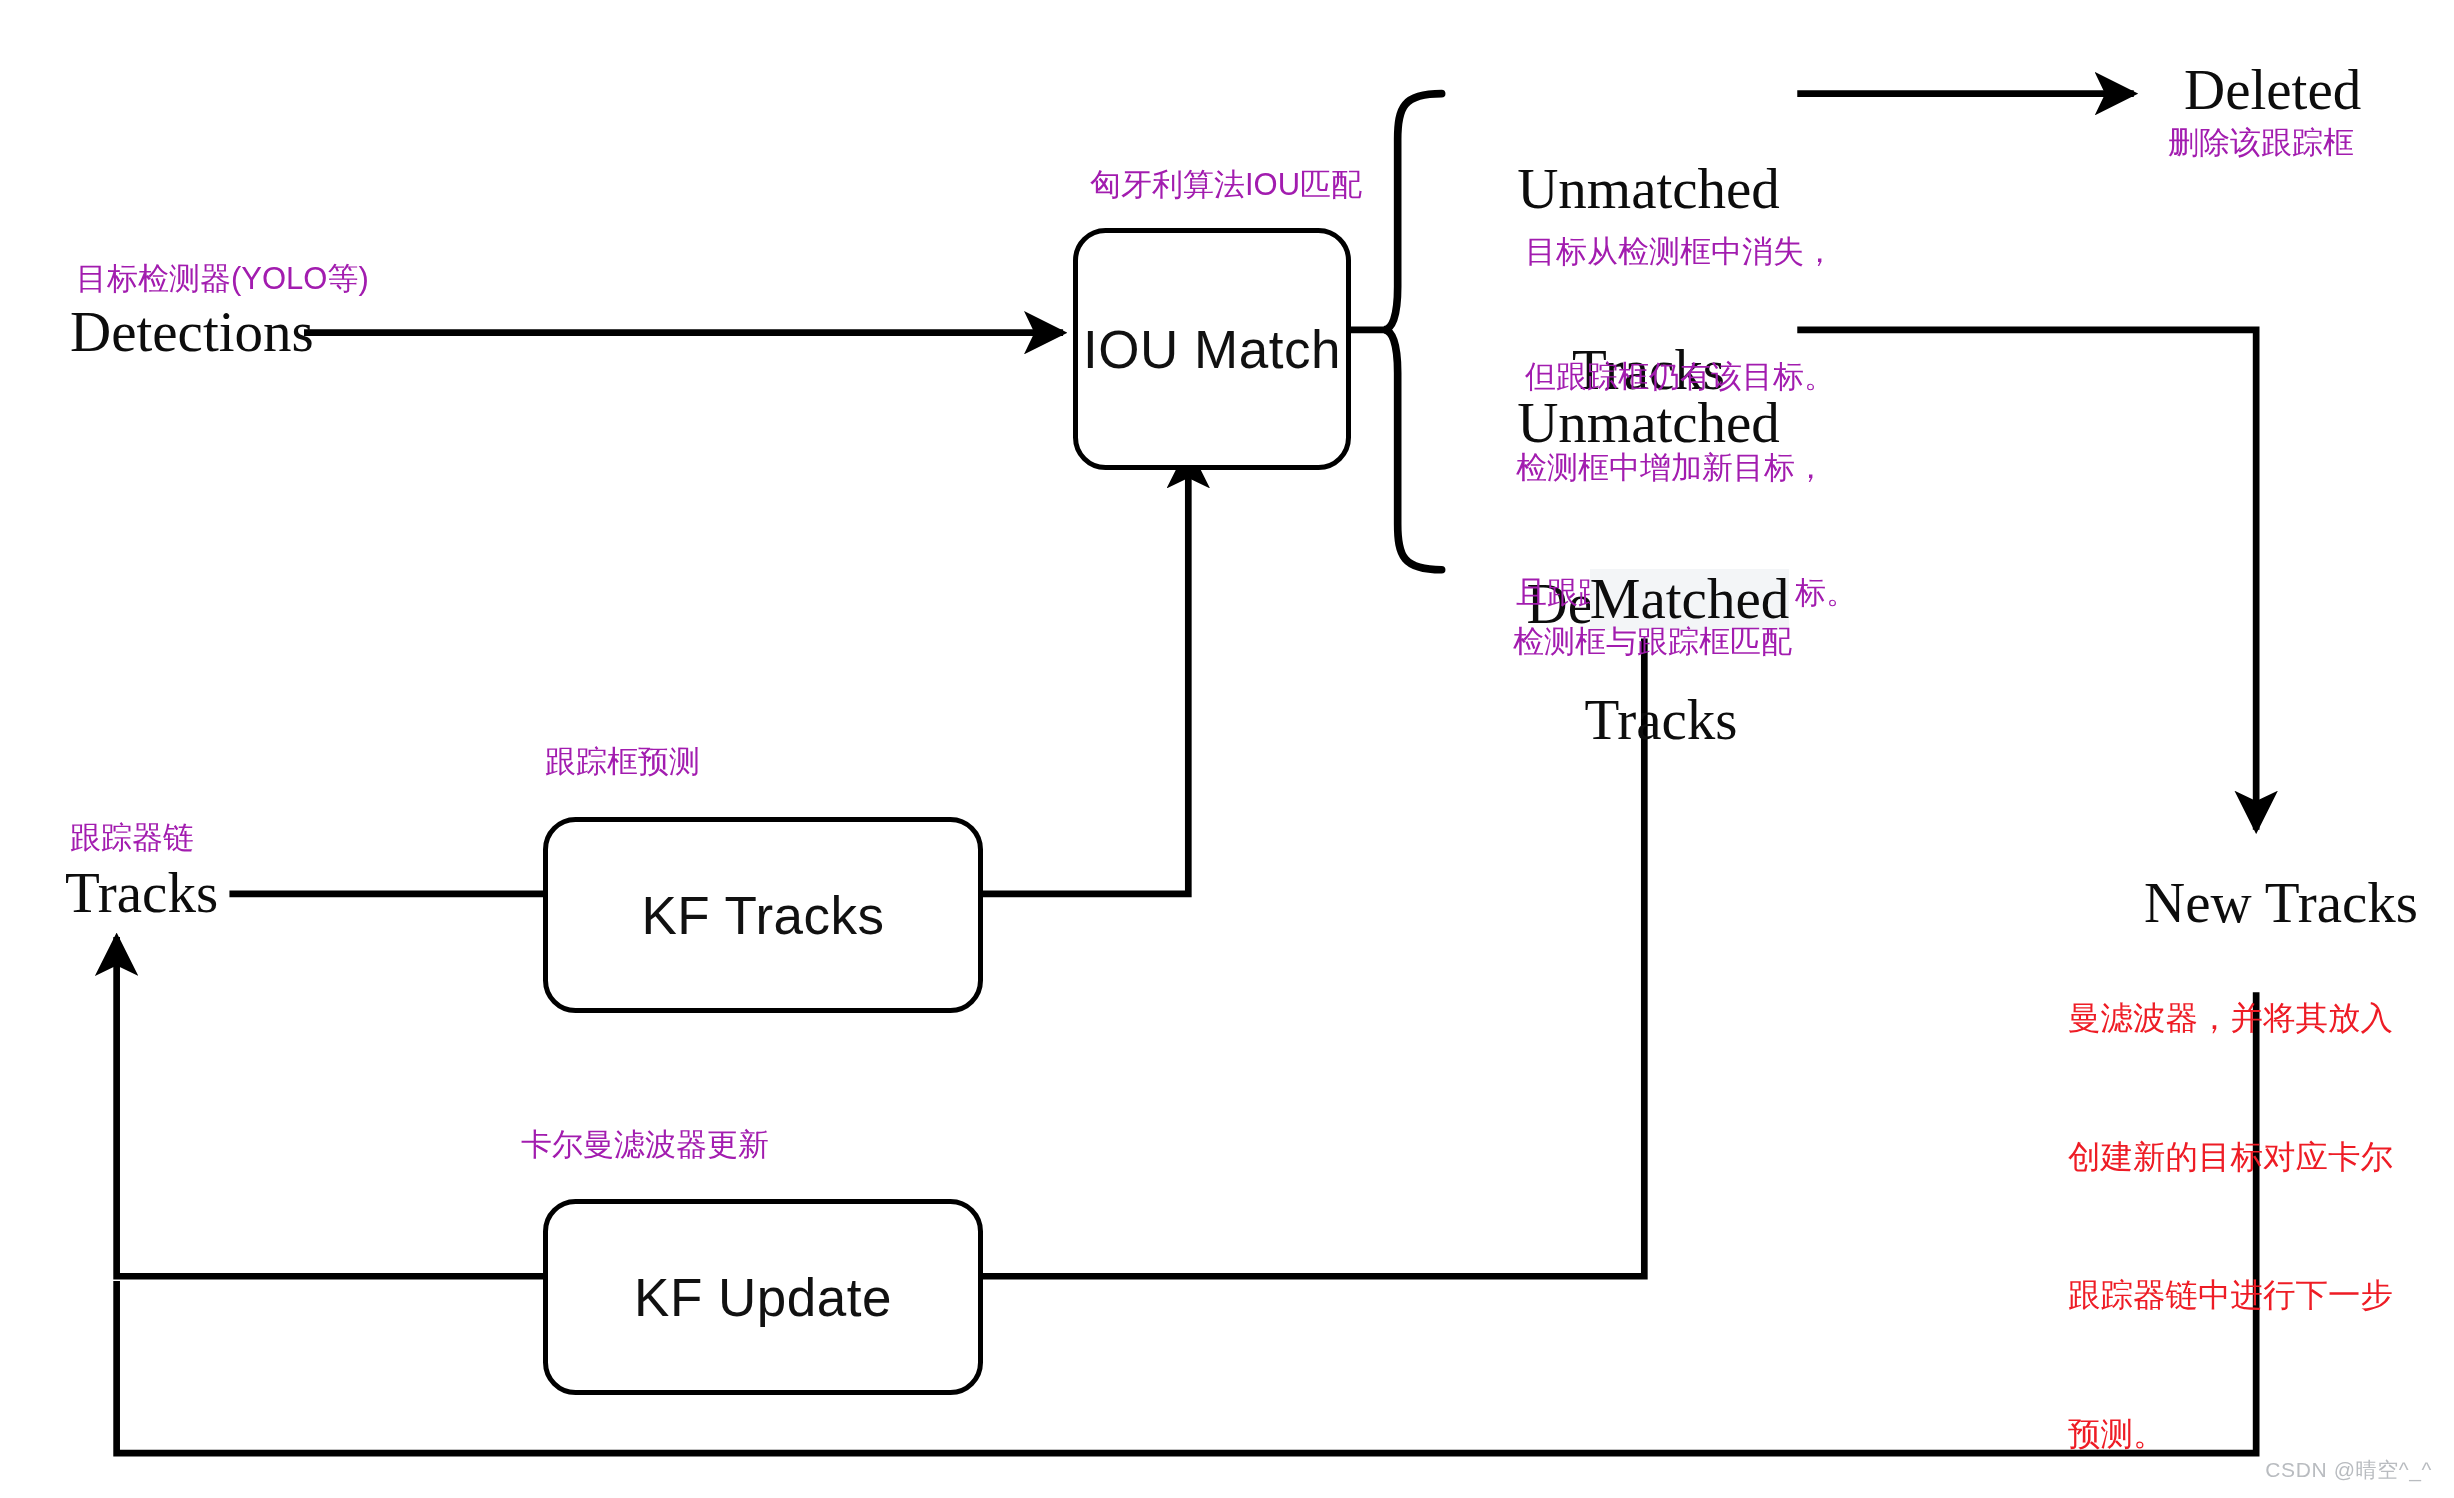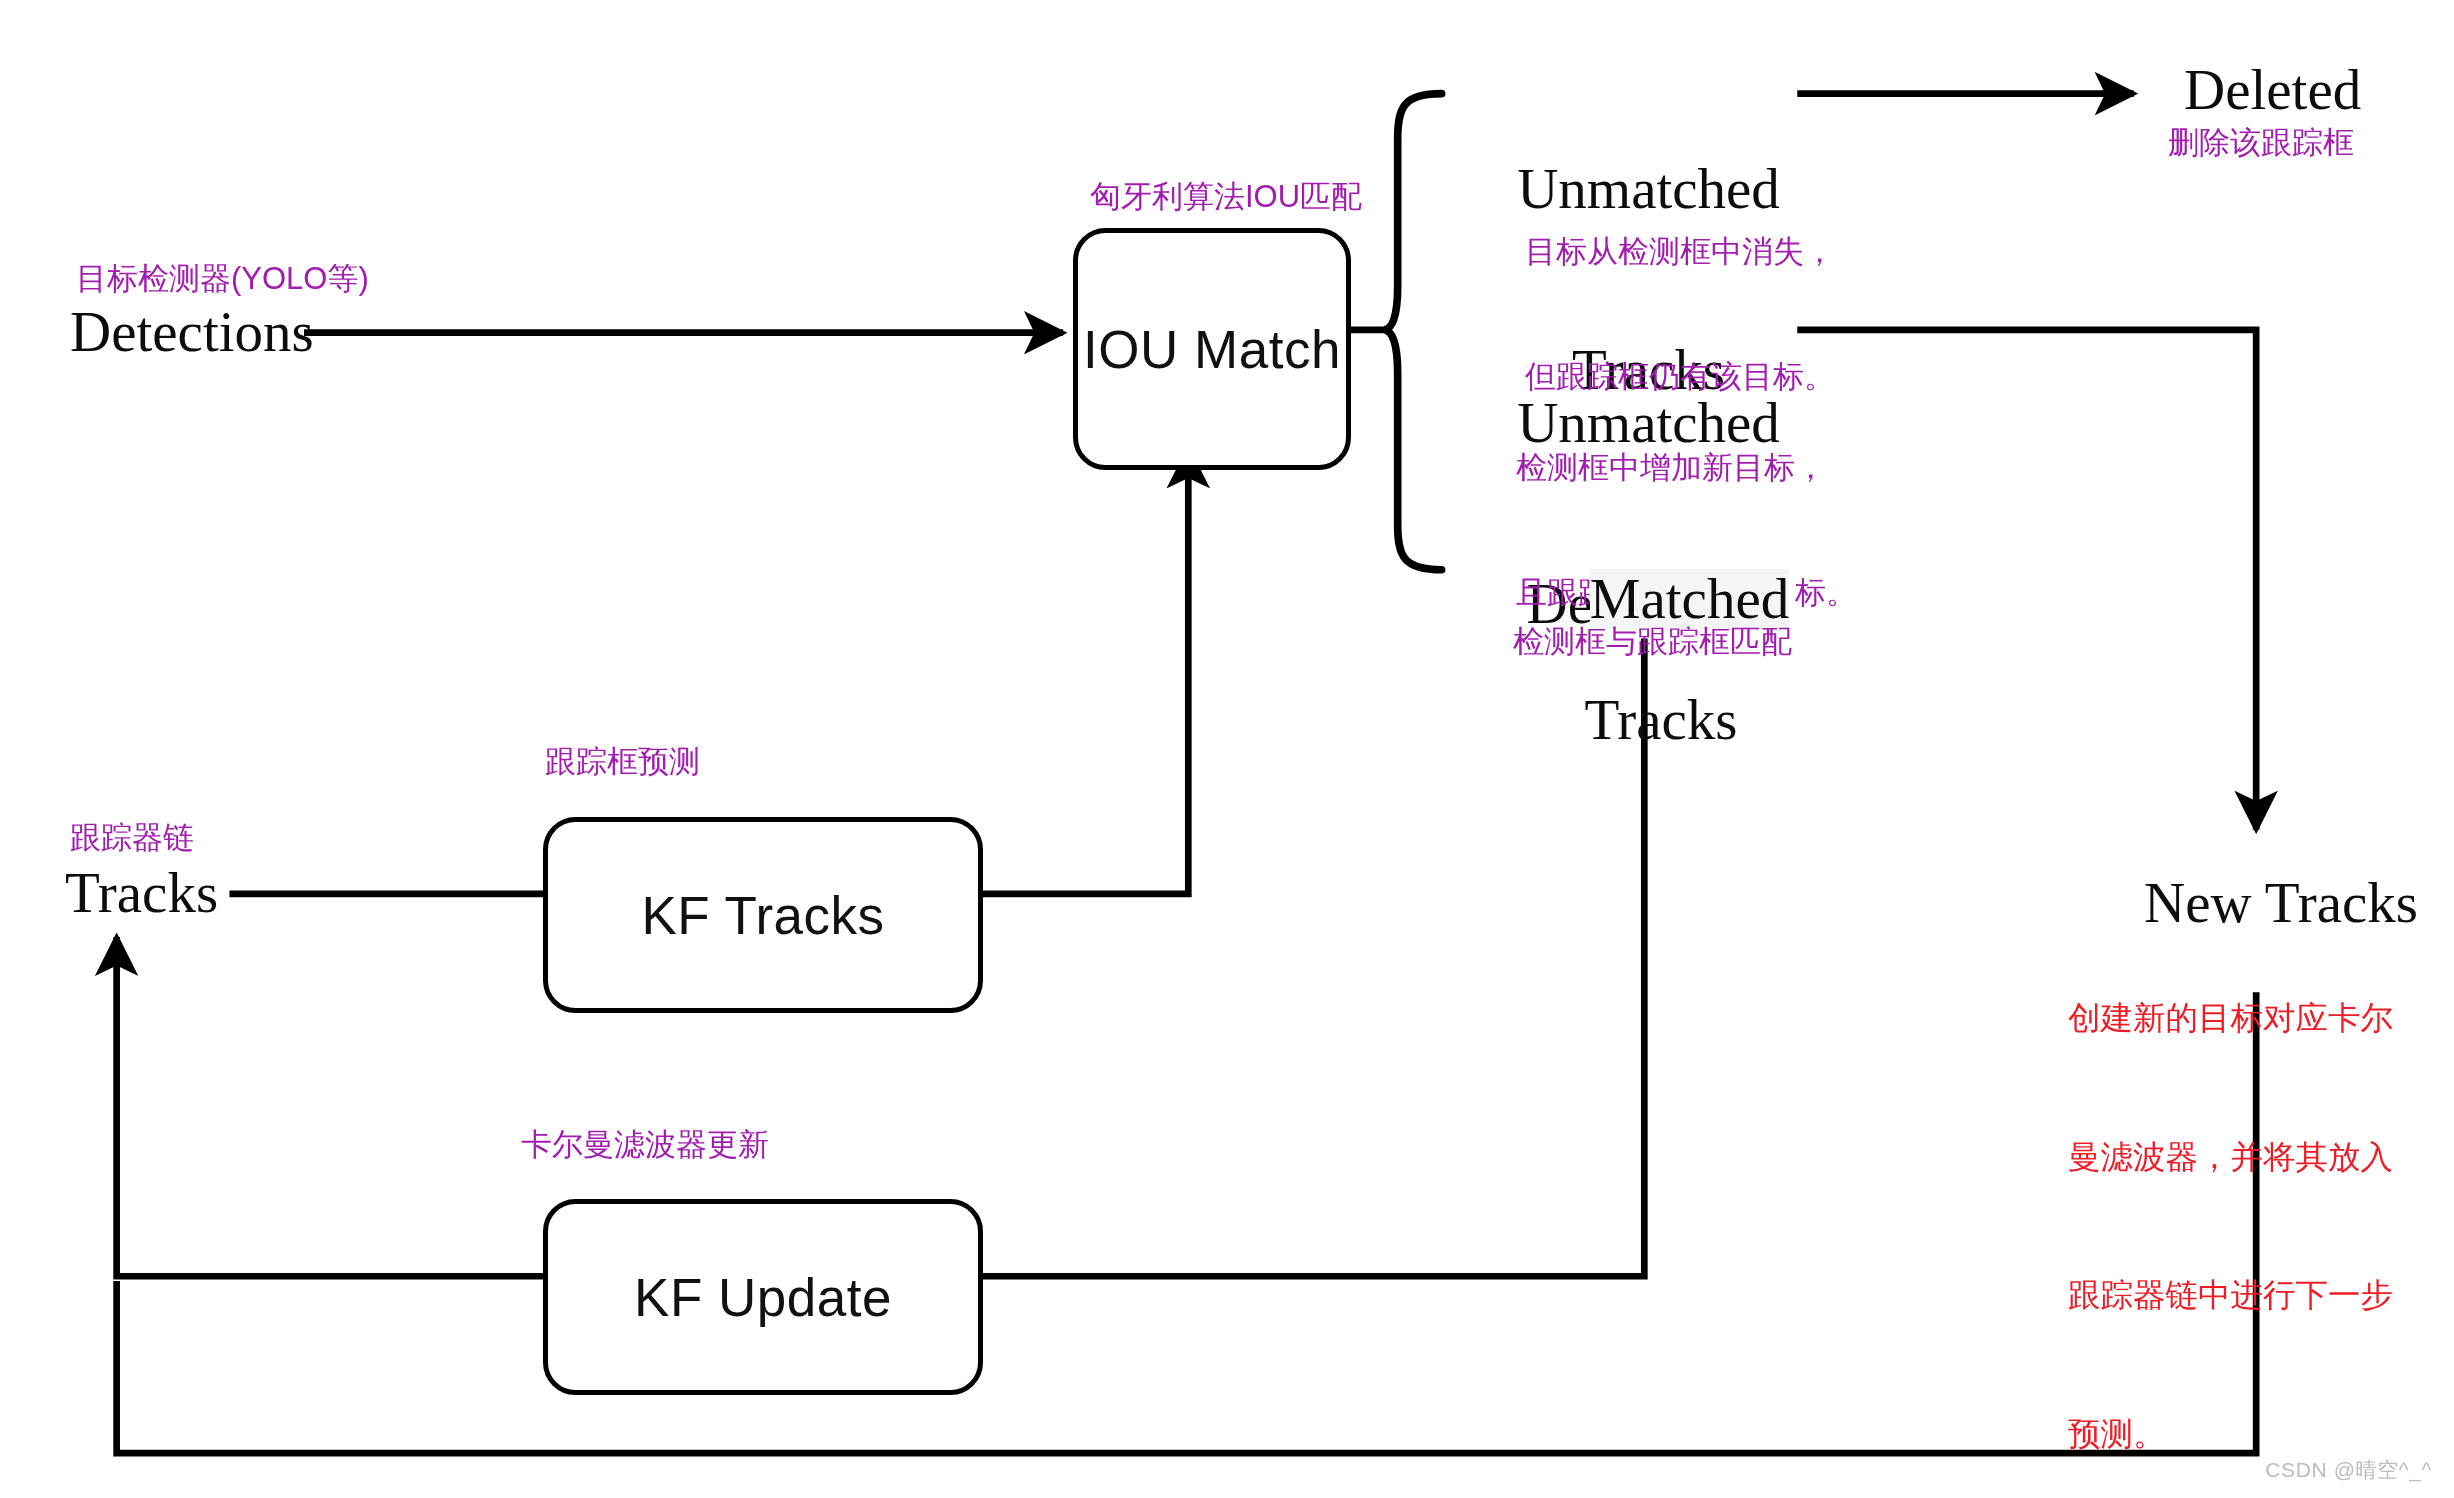--- a/index.html
+++ b/index.html
@@ -73,7 +73,7 @@
   <div class="txt cn-red" style="left:76px;top:258px;">目标检测器(YOLO等)</div>
   <div class="txt en" style="left:70px;top:302px;">Detections</div>
 
-  <div class="txt cn-red" style="left:1090px;top:176px;">匈牙利算法IOU匹配</div>
+  <div class="txt cn-red" style="left:1090px;top:164px;">匈牙利算法IOU匹配</div>
   <div class="node-box" style="left:1073px;top:212px;width:268px;height:232px;">
     <span>IOU Match</span>
   </div>

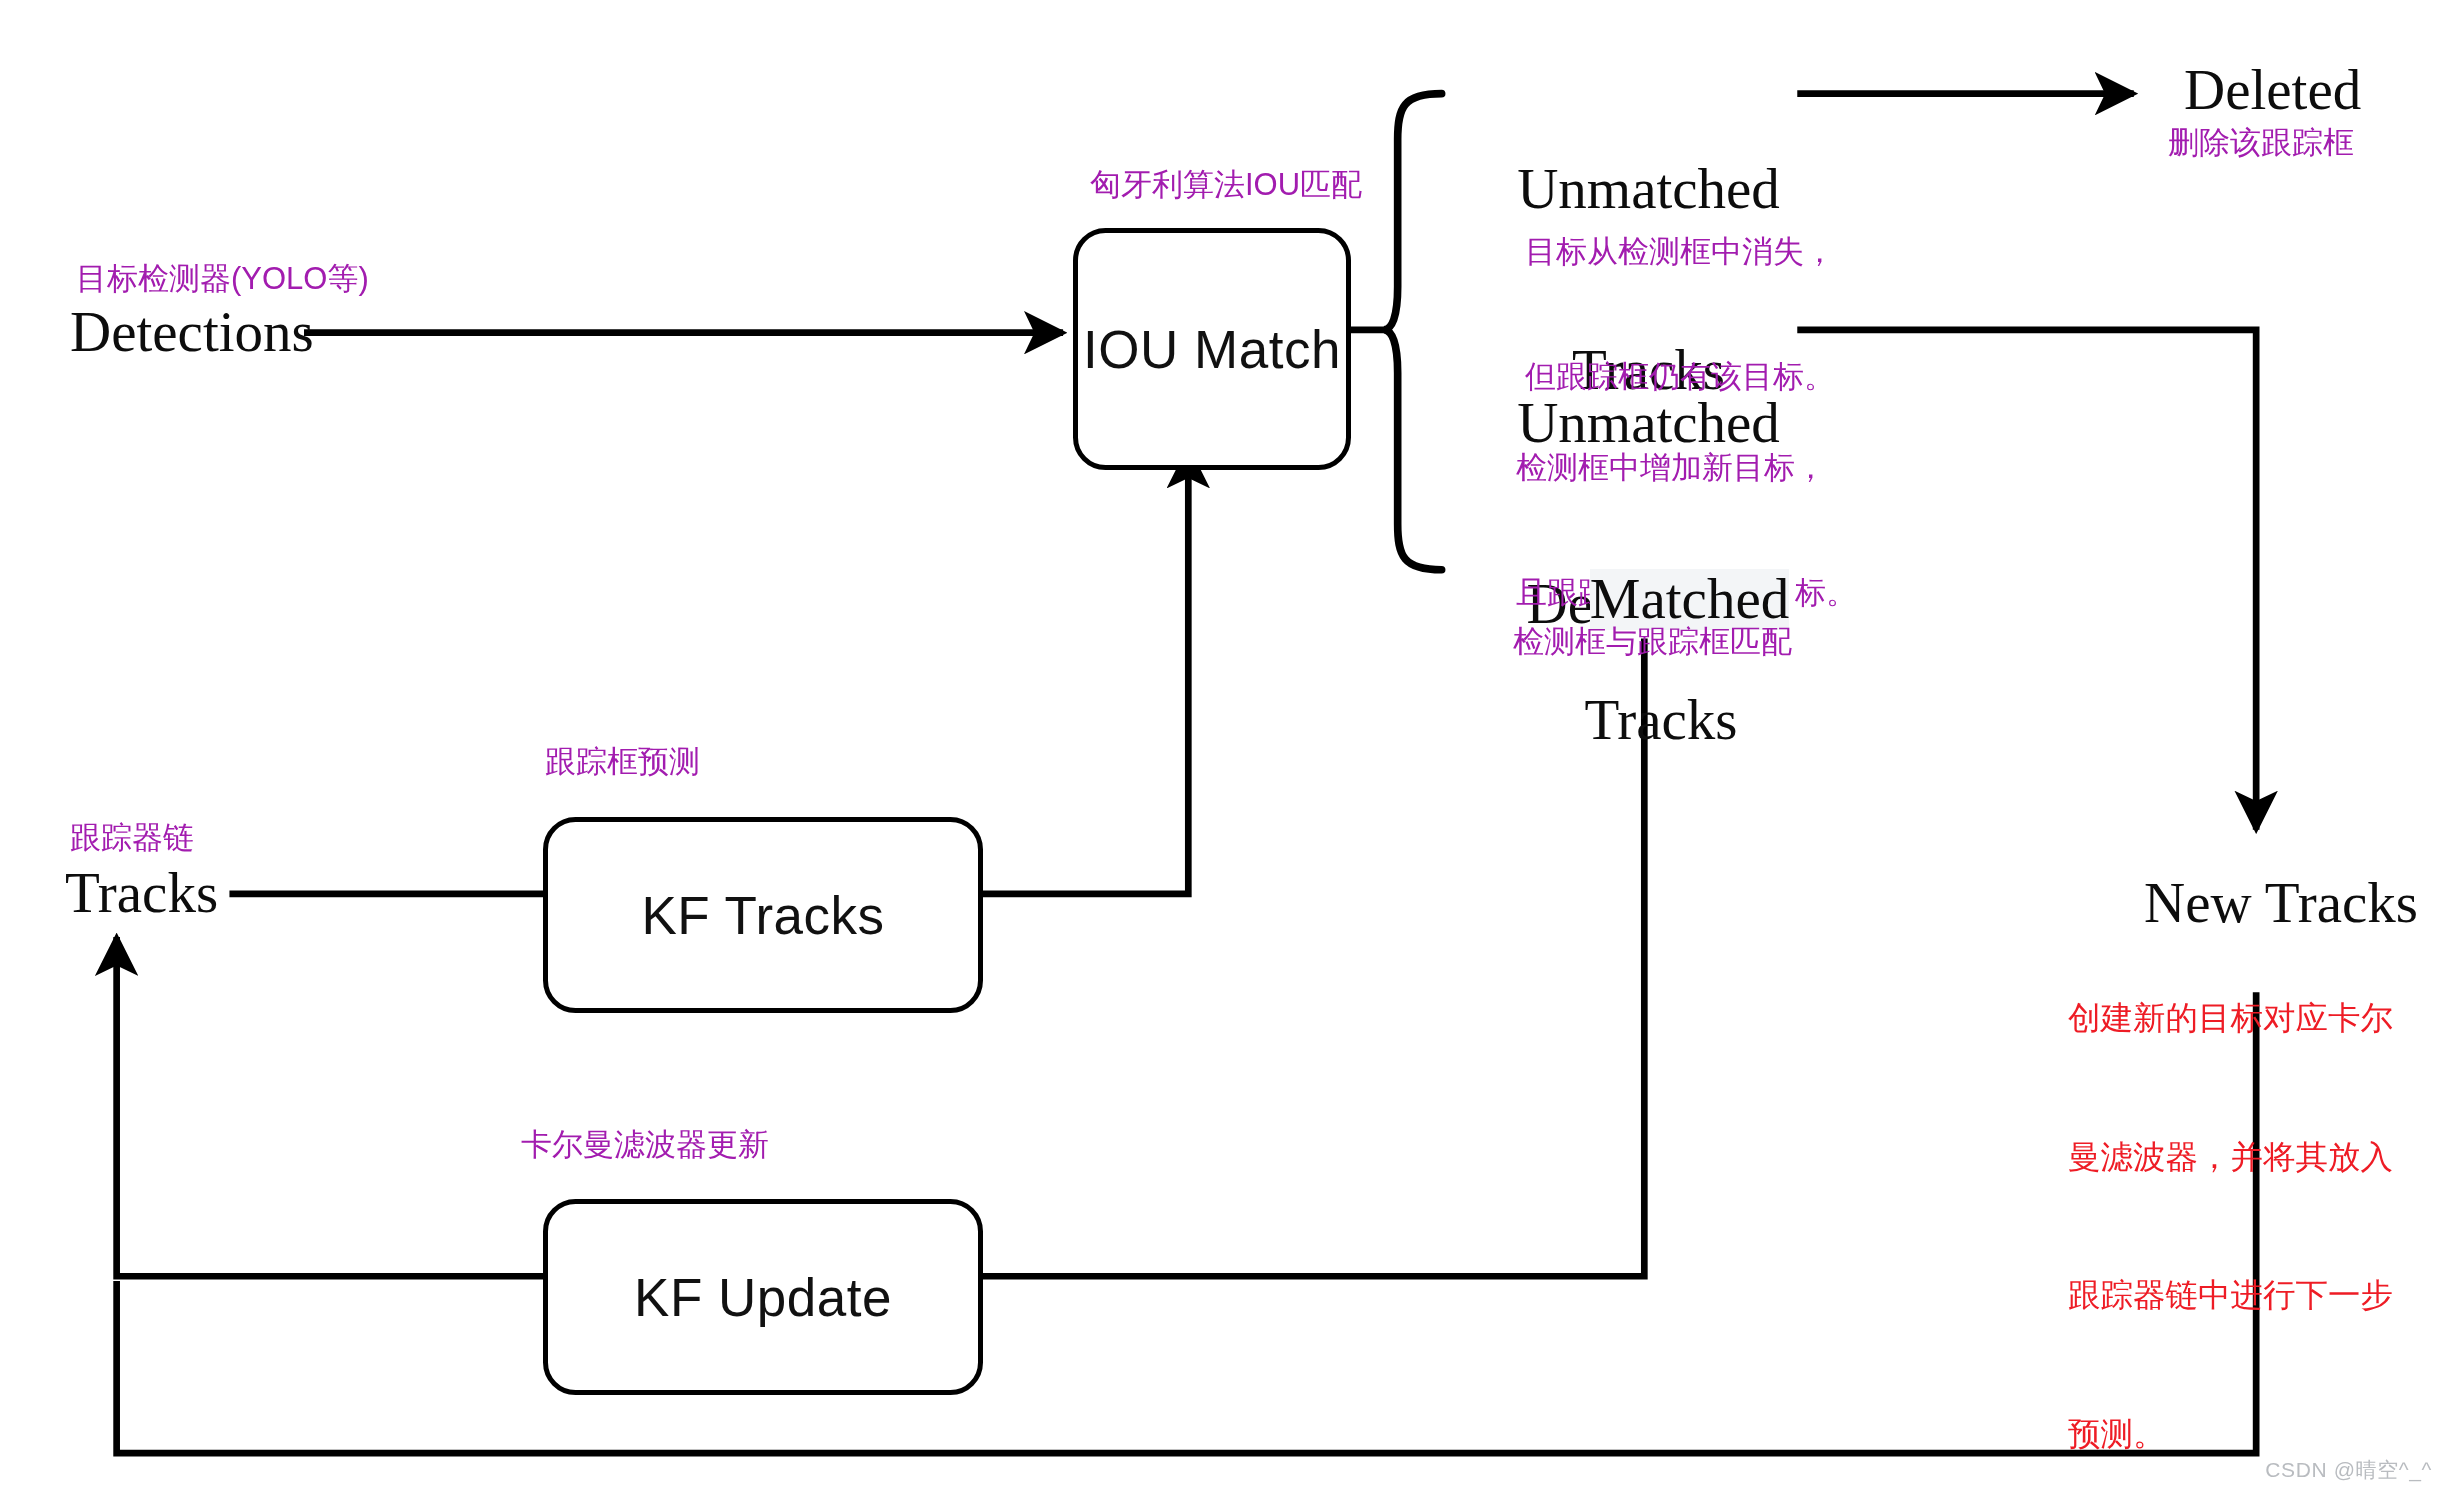--- a/index.html
+++ b/index.html
@@ -107,8 +107,8 @@
 
   <div class="txt en" style="left:2144px;top:841px;margin-top:32px;">New Tracks</div>
   <div class="txt cn-red-lg" style="left:2068px;top:903px;">
+    <div>曼滤波器，并将其放入</div>
     <div>创建新的目标对应卡尔</div>
-    <div>曼滤波器，并将其放入</div>
     <div>跟踪器链中进行下一步</div>
     <div>预测。</div>
   </div>

